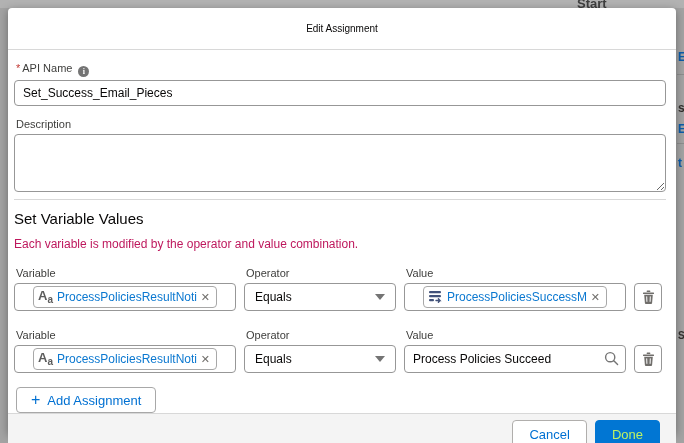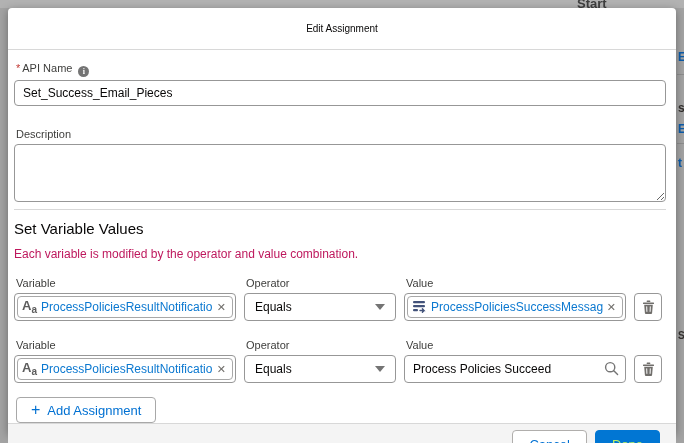--- a/index.html
+++ b/index.html
@@ -49,7 +49,7 @@
     padding:0 8px; font-size:12px; color:#080707;
     font-family:"Liberation Sans", sans-serif; background:#fff;
   }
-  .desc-field { margin-top:22px; }
+  .desc-field { margin-top:12px; }
   .desc-area {
     width:100%; height:58px; border:1px solid #979797; border-radius:4px;
     resize:both; font-family:"Liberation Sans", sans-serif; font-size:12px;

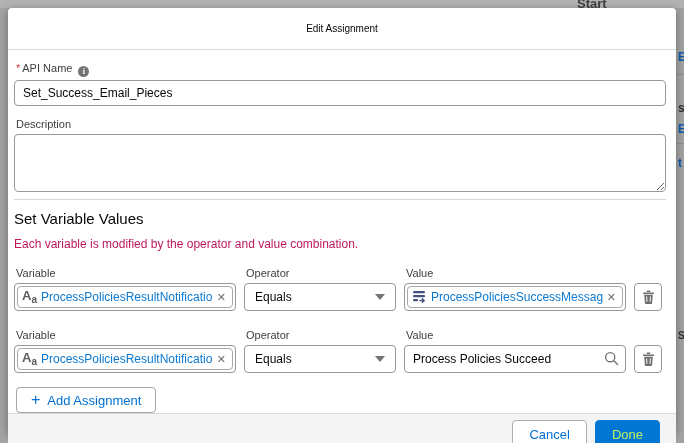--- a/index.html
+++ b/index.html
@@ -67,7 +67,7 @@
   .assign-row .col { min-width:0; }
   .combobox {
     height:28px; border:1px solid #979797; border-radius:4px; background:#fff;
-    display:flex; align-items:center; padding:0 2px;
+    display:flex; align-items:center; padding:0 18px;
   }
   .pill {
     height:22px; border:1px solid #a8a8a8; border-radius:4px; background:#fff;

